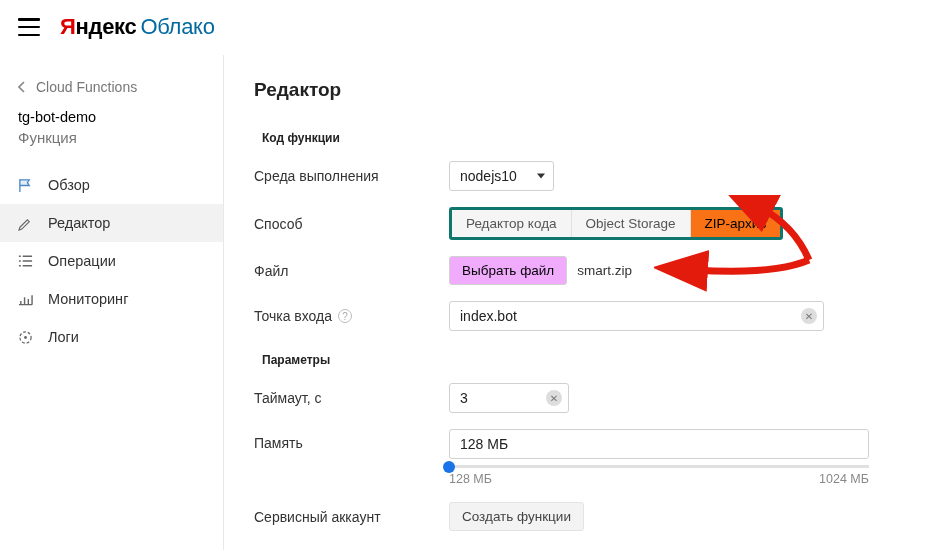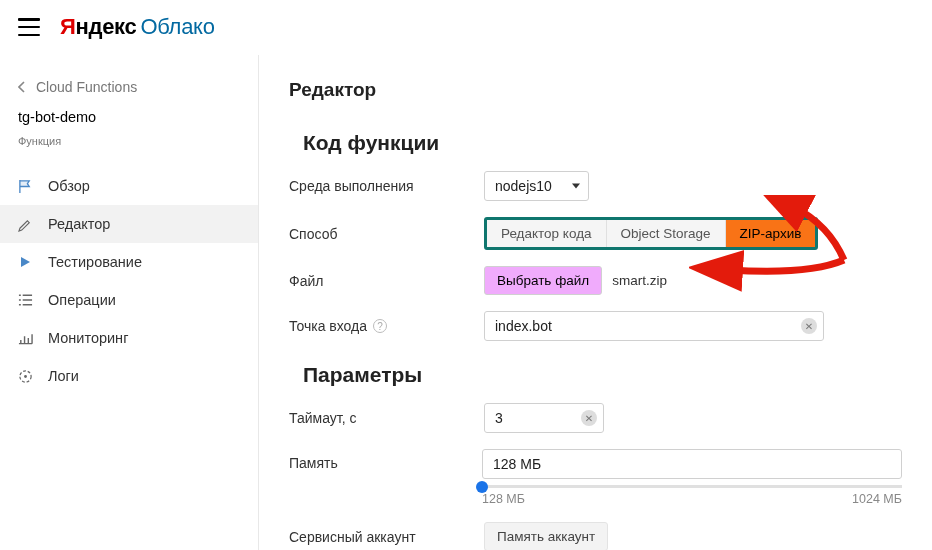--- a/index.html
+++ b/index.html
@@ -33,7 +33,7 @@
 
   .layout { display: flex; height: calc(100% - 55px); }
   .sidebar {
-    width: 259px;
+    width: 224px;
     border-right: 1px solid #e8e8e8;
     padding-top: 8px;
   }

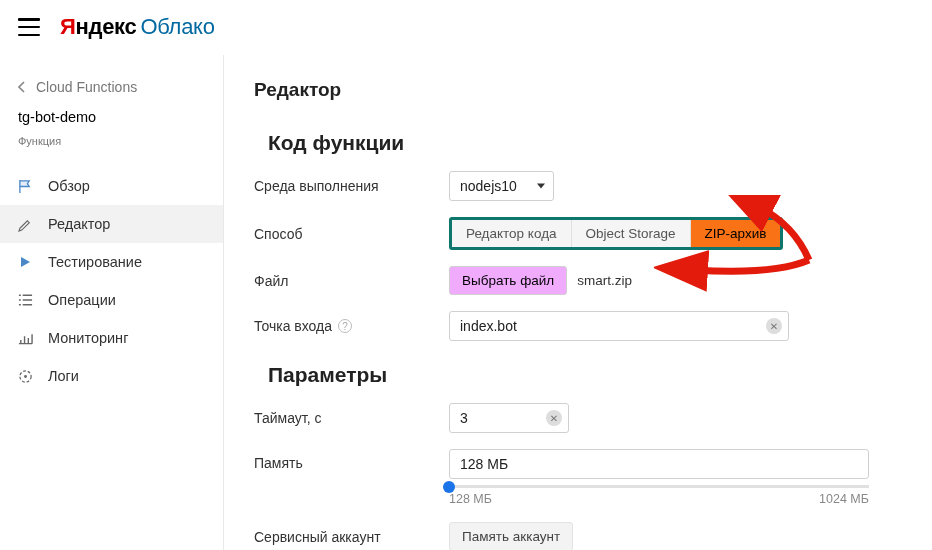--- a/index.html
+++ b/index.html
@@ -47,7 +47,7 @@
     padding: 6px 18px 20px;
   }
   .resource .name { font-size: 14.5px; color: #000; }
-  .resource .type { font-size: 11px; color: #777; margin-top: 10px; }
+  .resource .type { font-size: 15px; color: #777; margin-top: 4px; }
   .nav-item {
     display: flex; align-items: center;
     padding: 11px 18px;

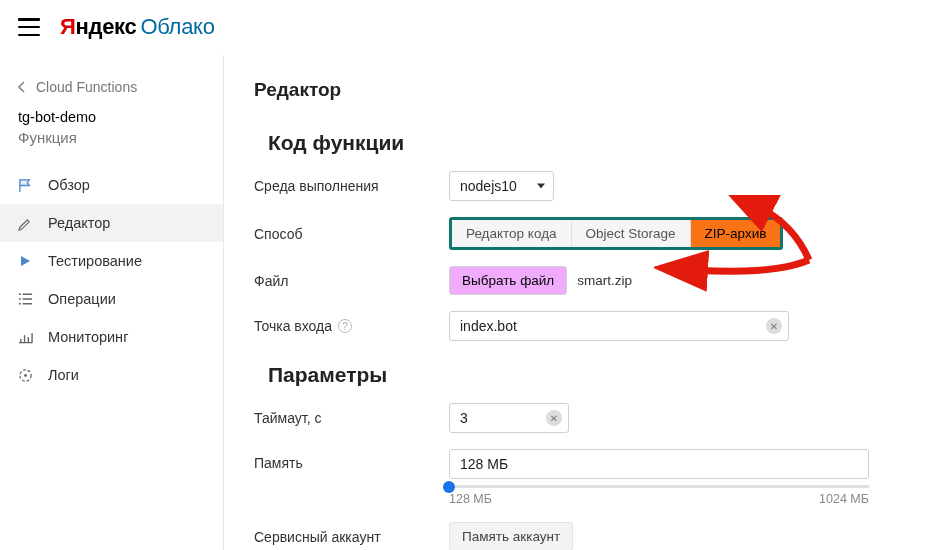--- a/index.html
+++ b/index.html
@@ -64,7 +64,7 @@
     overflow-y: auto;
   }
   .page-title { font-size: 19px; font-weight: 600; margin-bottom: 30px; }
-  .section-title { font-size: 21px; font-weight: 600; margin: 22px 14px 16px; }
+  .section-title { font-size: 12px; font-weight: 600; margin: 22px 8px 16px; }
   .form-row {
     display: flex; align-items: center;
     margin-bottom: 16px;

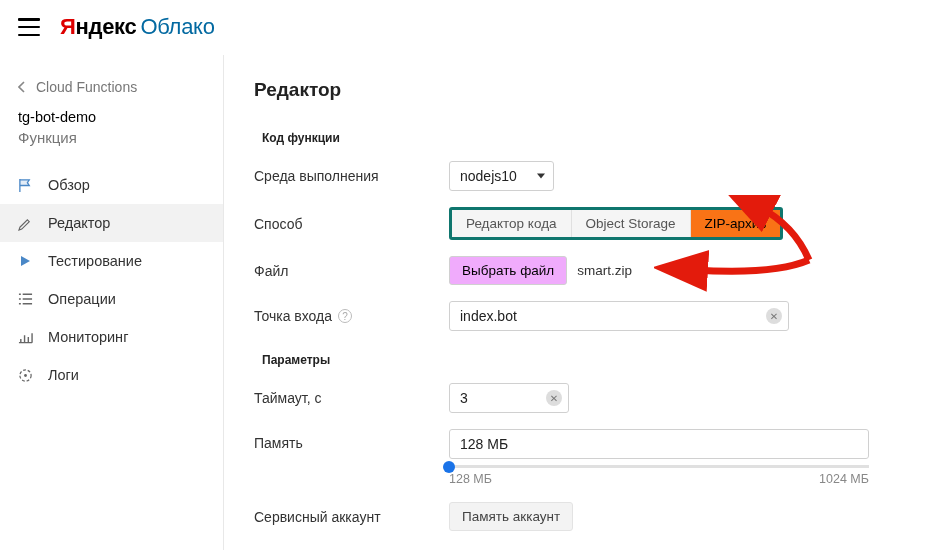--- a/index.html
+++ b/index.html
@@ -178,14 +178,6 @@
     </div>
     <div class="nav-item">
       <span class="icon">
-        <svg width="14" height="14" viewBox="0 0 14 14">
-            <path d="M3 2 L12 7 L3 12 Z" fill="#4a88c7"></path>
-          </svg>
-      </span>
-      <span>Тестирование</span>
-    </div>
-    <div class="nav-item">
-      <span class="icon">
         <svg width="15" height="14" viewBox="0 0 16 14">
             <path d="M1 2h2M5 2h10M1 7h2M5 7h10M1 12h2M5 12h10" stroke="#666" stroke-width="1.6"></path>
           </svg>

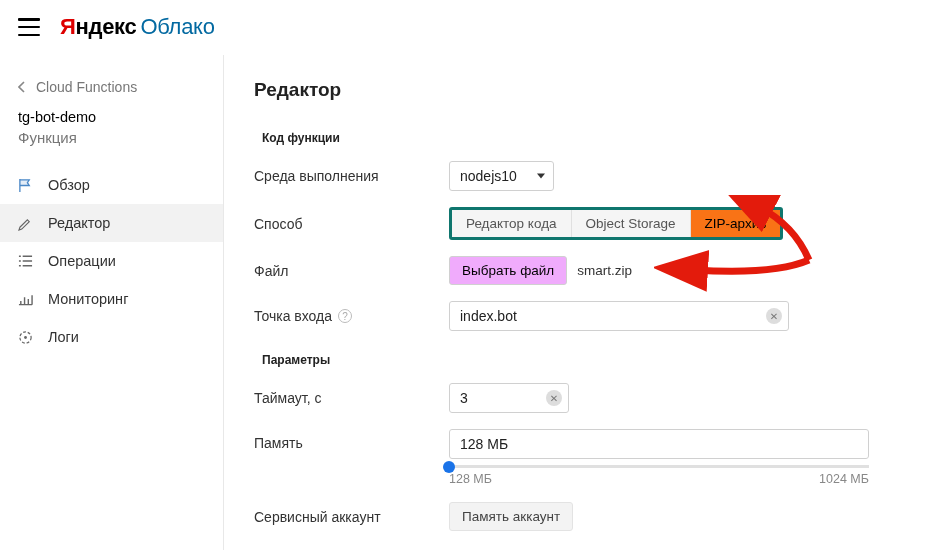--- a/index.html
+++ b/index.html
@@ -103,7 +103,7 @@
   .btn.gray { background:#f3f3f3; border-color:#e3e3e3; color:#444;}
   .filename { color:#333; font-size:13.5px; }
   .text-input {
-    width: 340px; border:1px solid #d0d0d0; border-radius:3px;
+    width: 375px; border:1px solid #d0d0d0; border-radius:3px;
     padding:6px 28px 6px 10px; font-size:14px; position:relative;
     display:flex; align-items:center;
   }

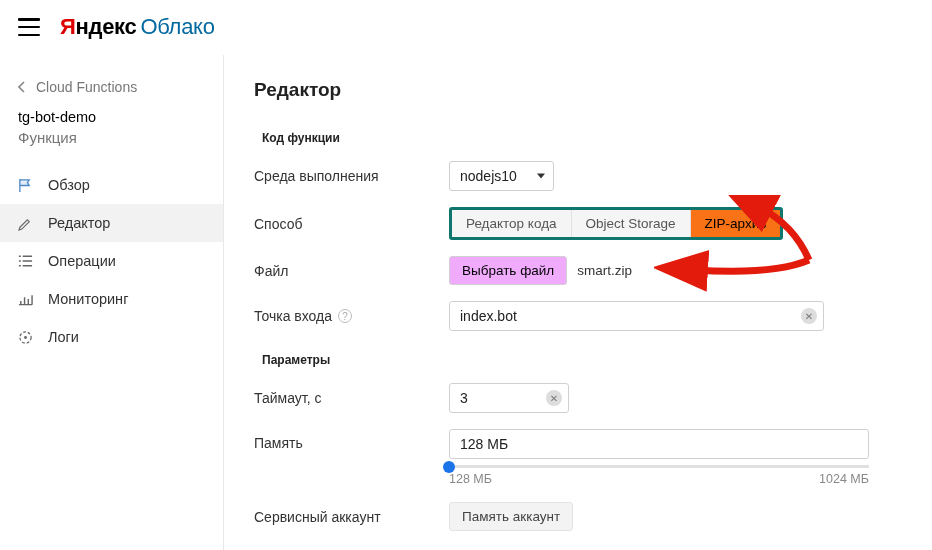--- a/index.html
+++ b/index.html
@@ -280,7 +280,7 @@
     <div class="form-row">
       <div class="form-label">Сервисный аккаунт</div>
       <div class="form-control">
-        <button class="btn gray">Память аккаунт</button>
+        <button class="btn gray">Создать функции</button>
       </div>
     </div>
 

